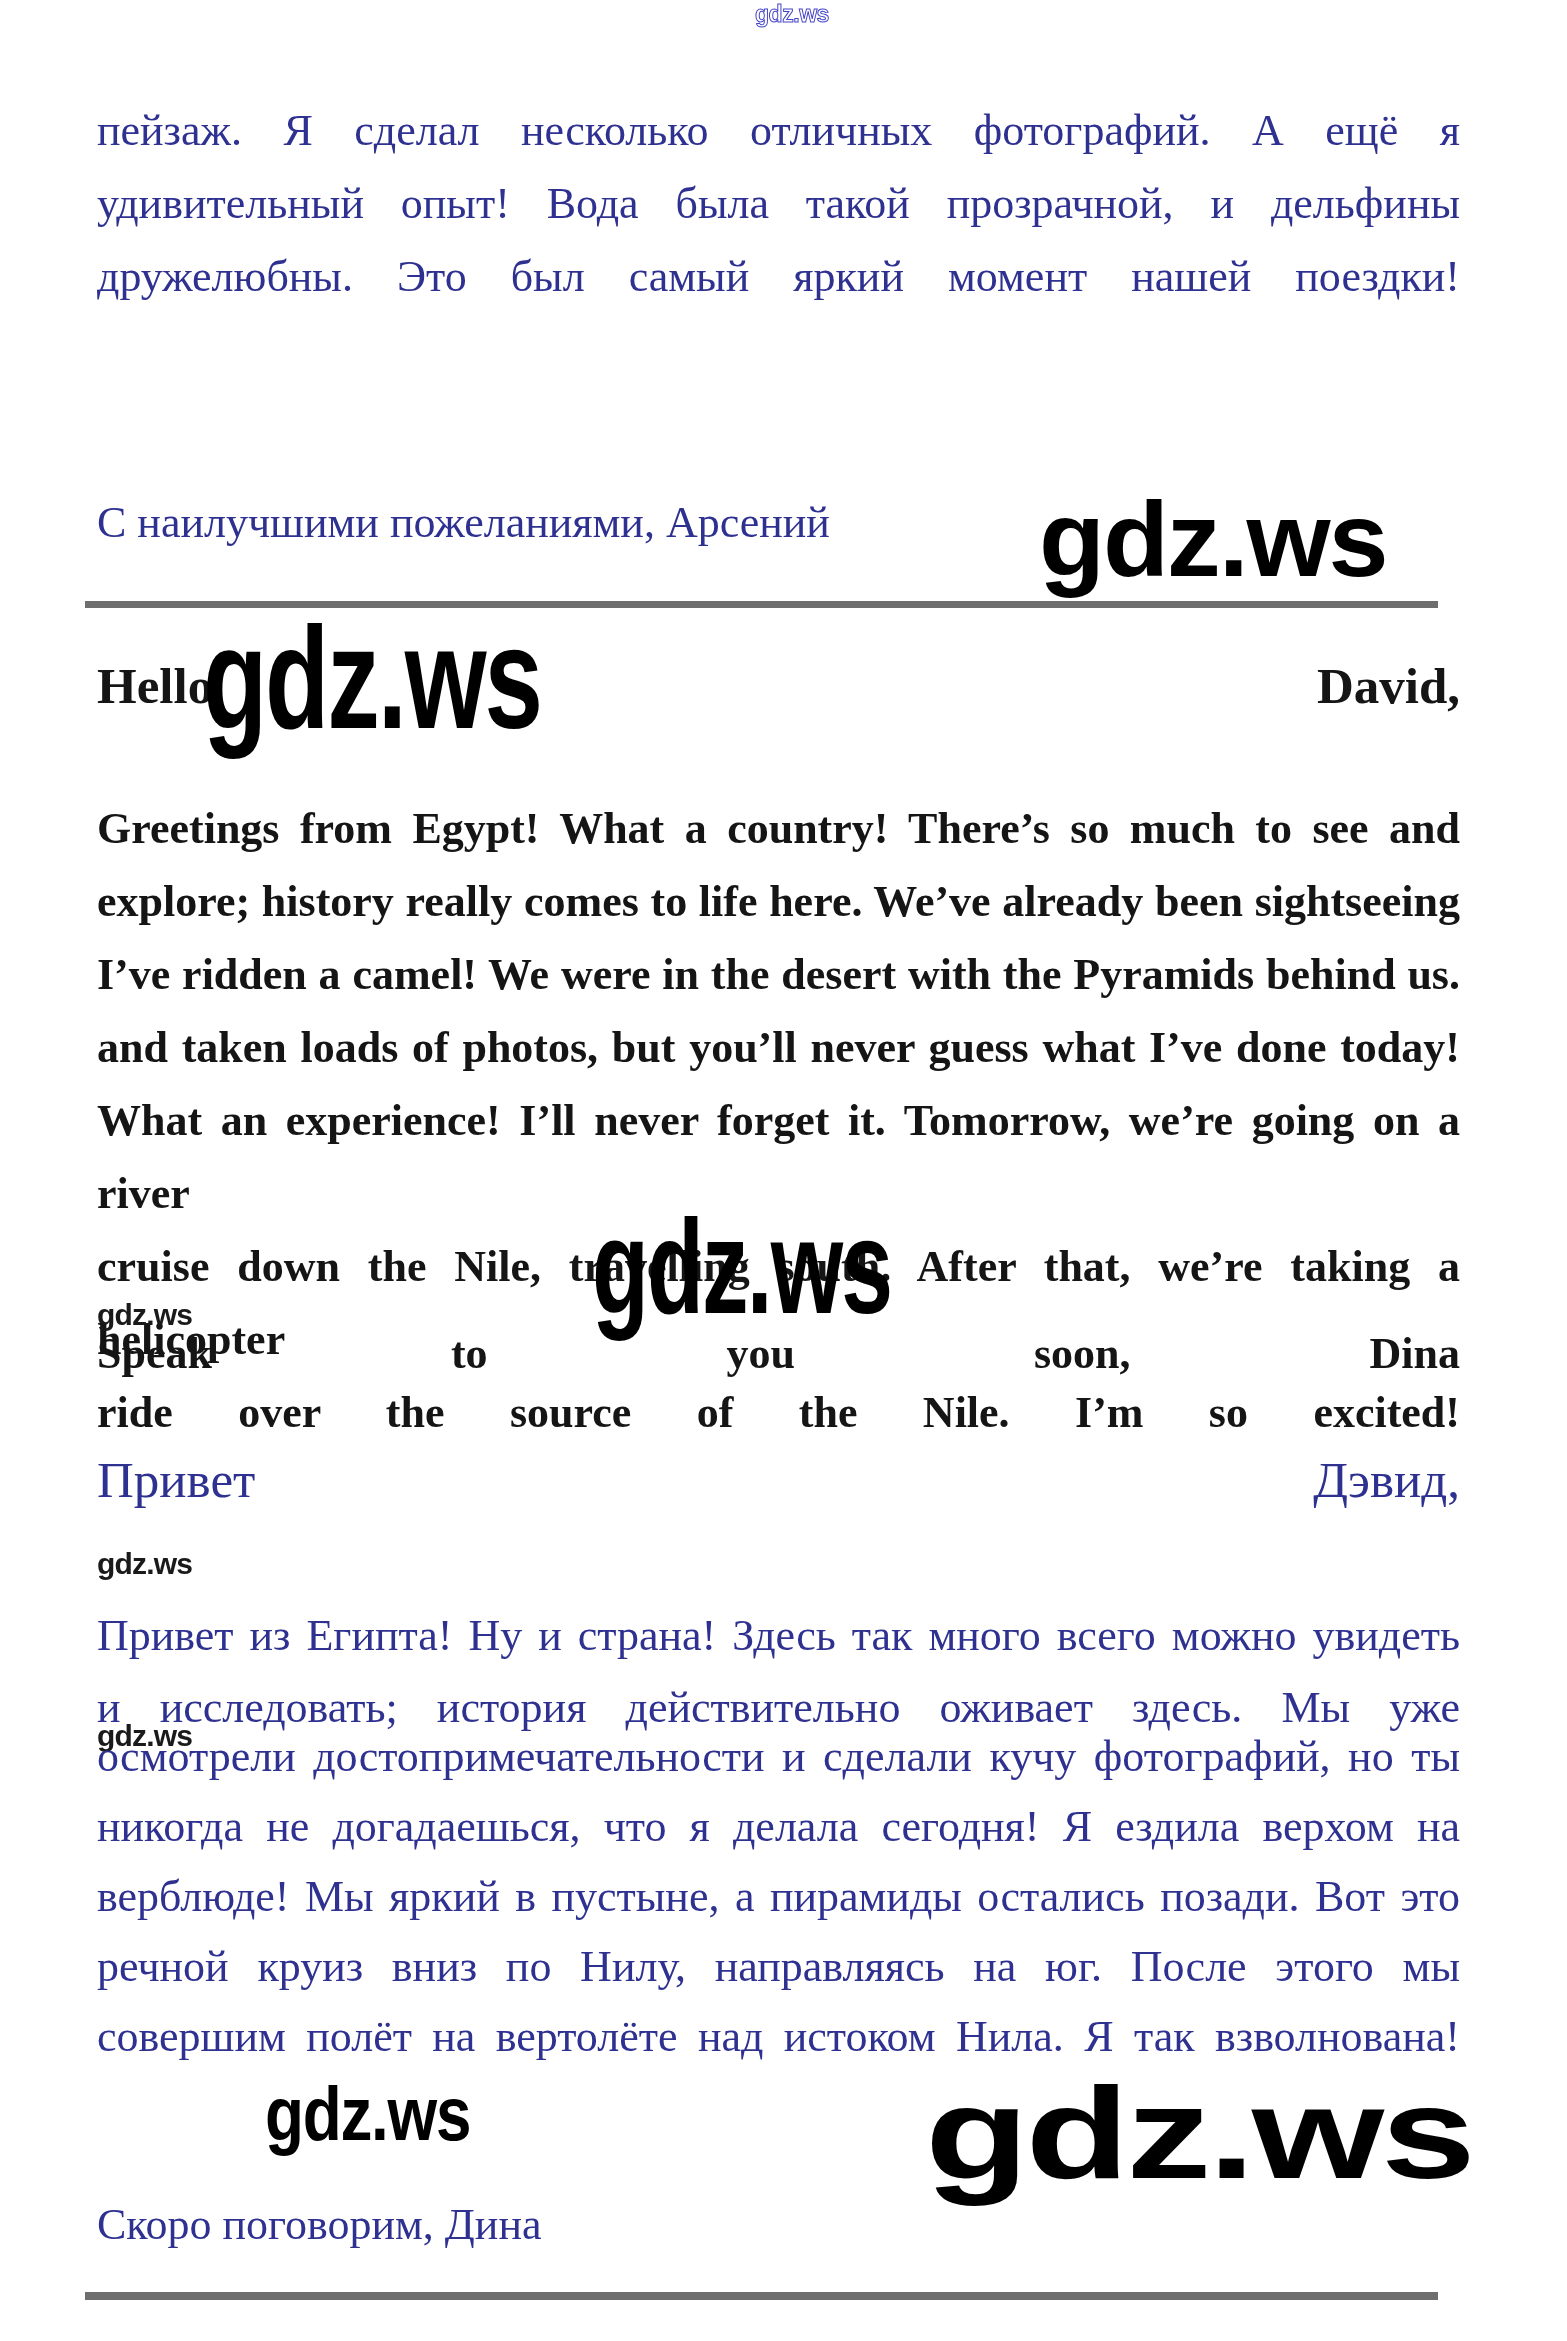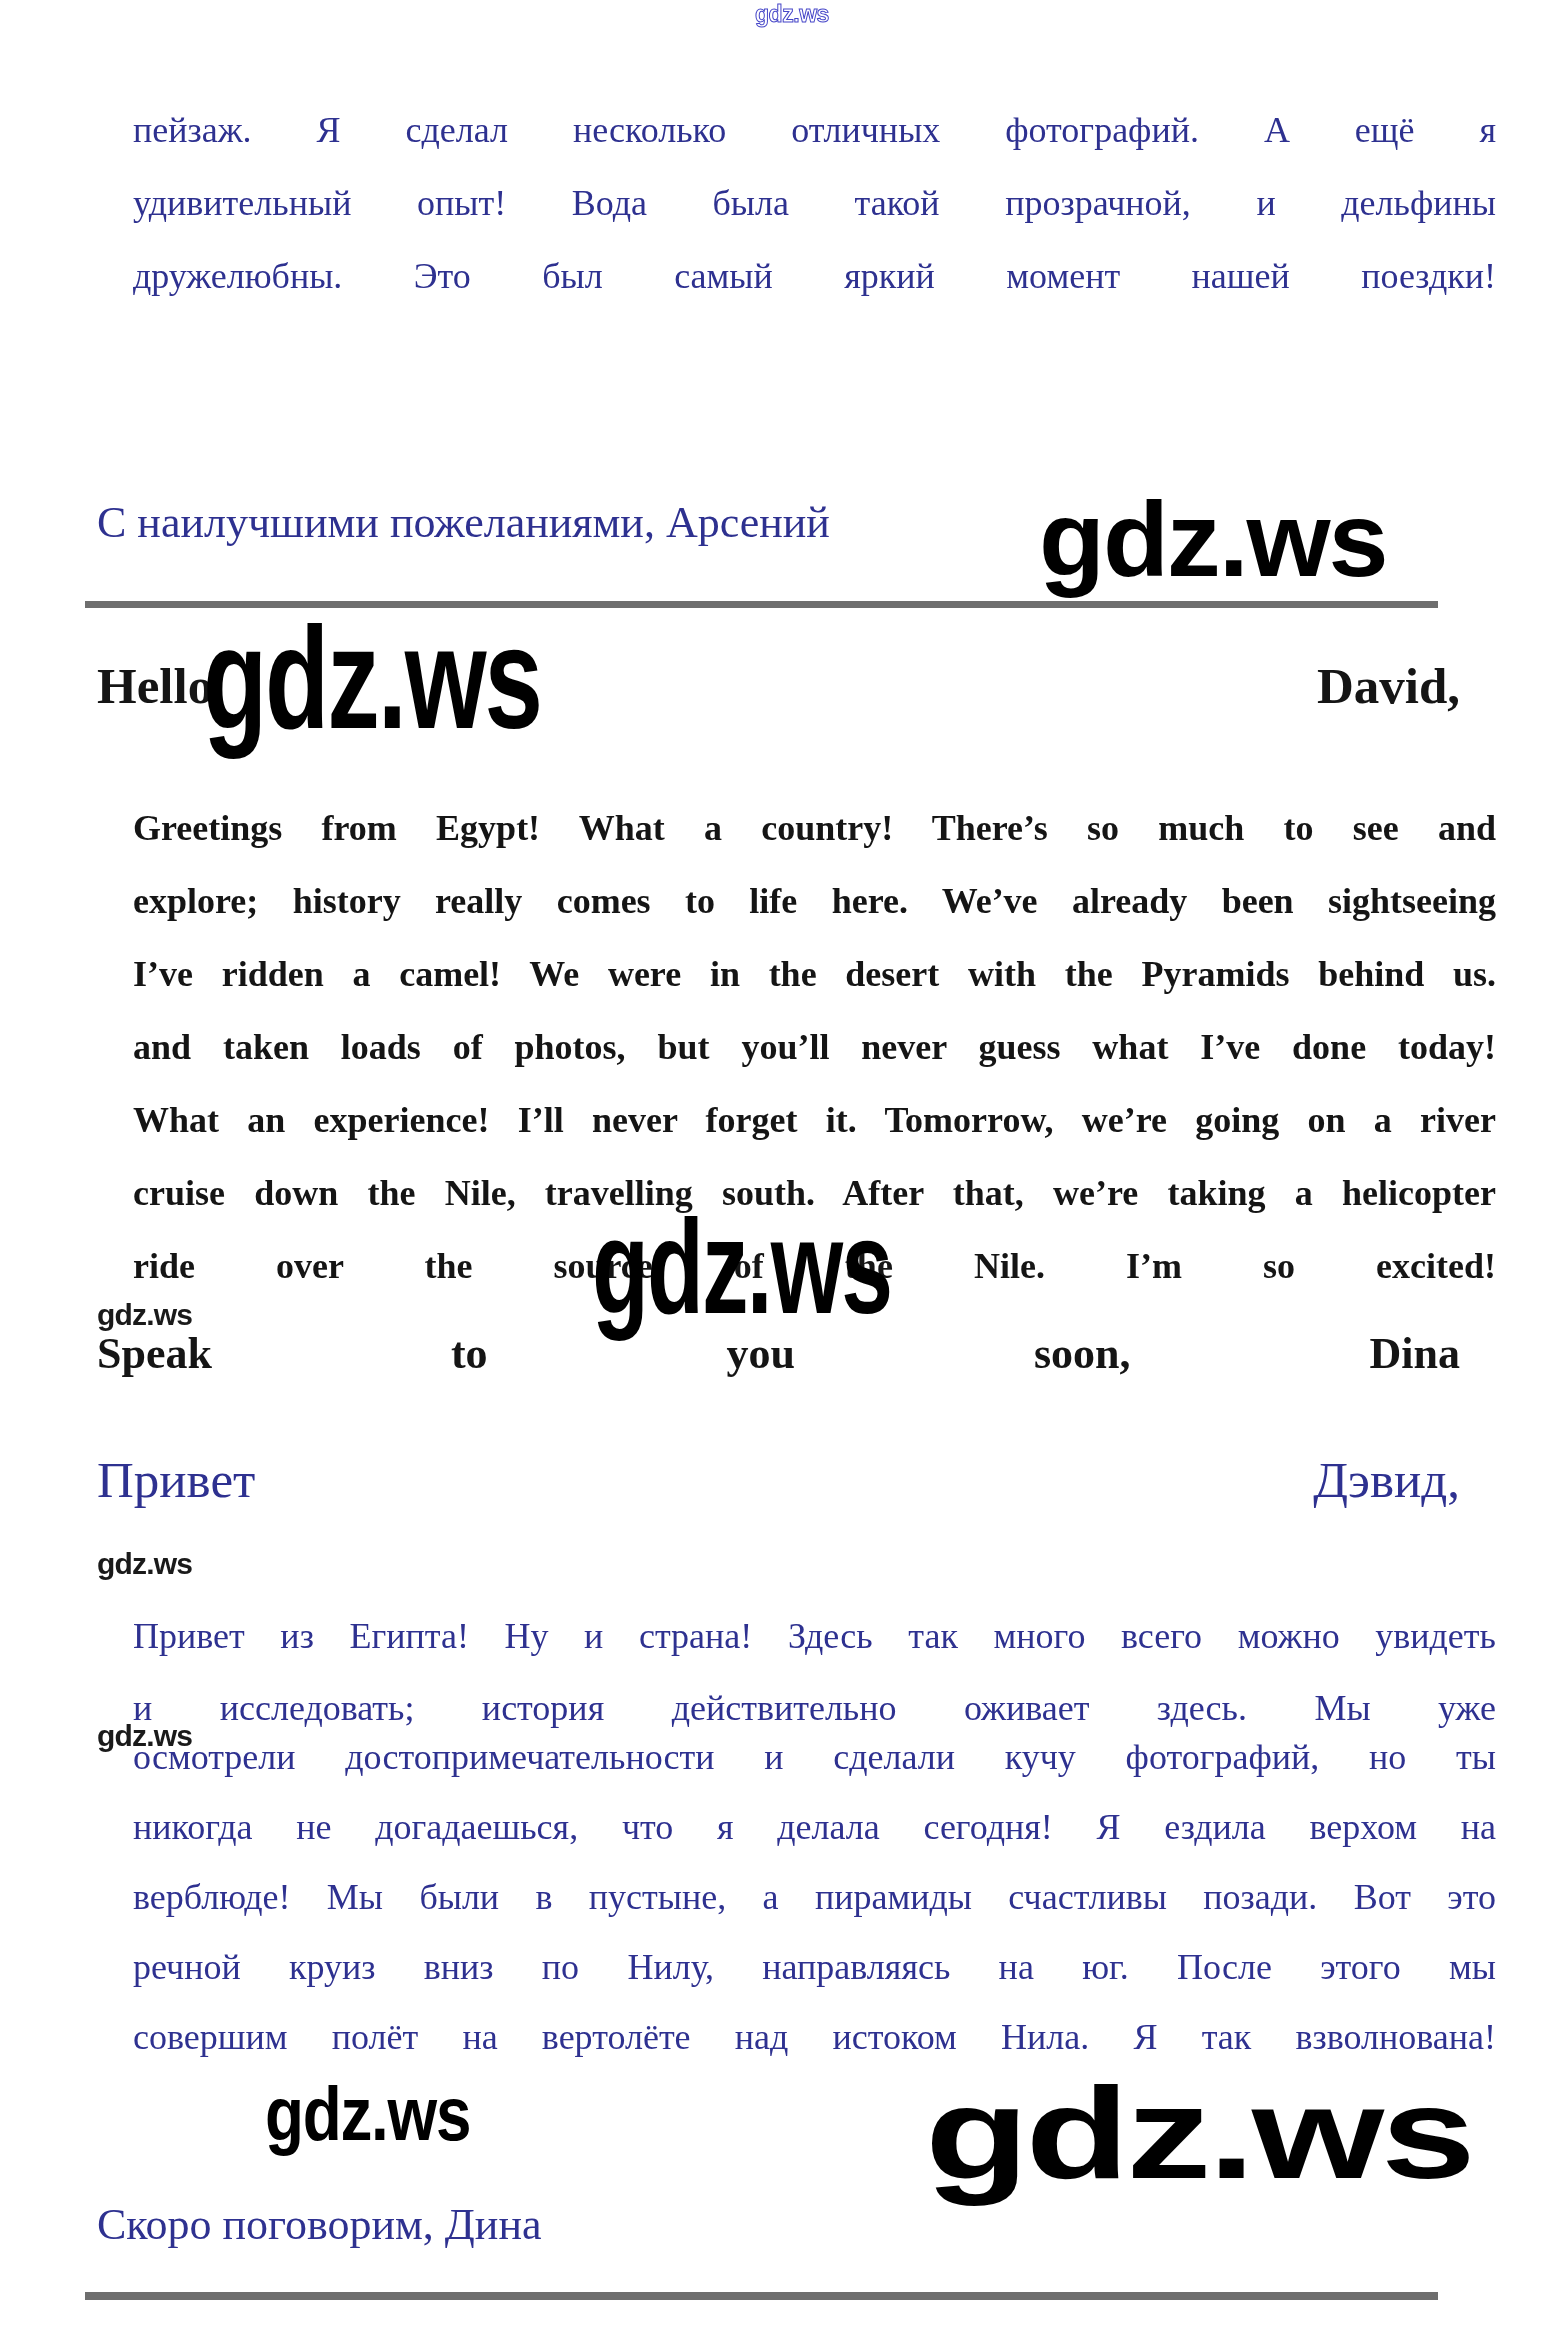--- a/index.html
+++ b/index.html
@@ -12,7 +12,7 @@
     color: #151515;
   }
   .col { left: 97px; width: 1363px; }
-  .para { position: absolute; font-size: 36px; margin-left: 36px; }
+  .para { position: absolute; font-size: 44px; }
   .jl { text-align: justify; text-align-last: justify; white-space: normal; }
   .single { position: absolute; font-size: 44px; line-height: 50px; height: 50px; }
   .blue { color: #2e3190; }

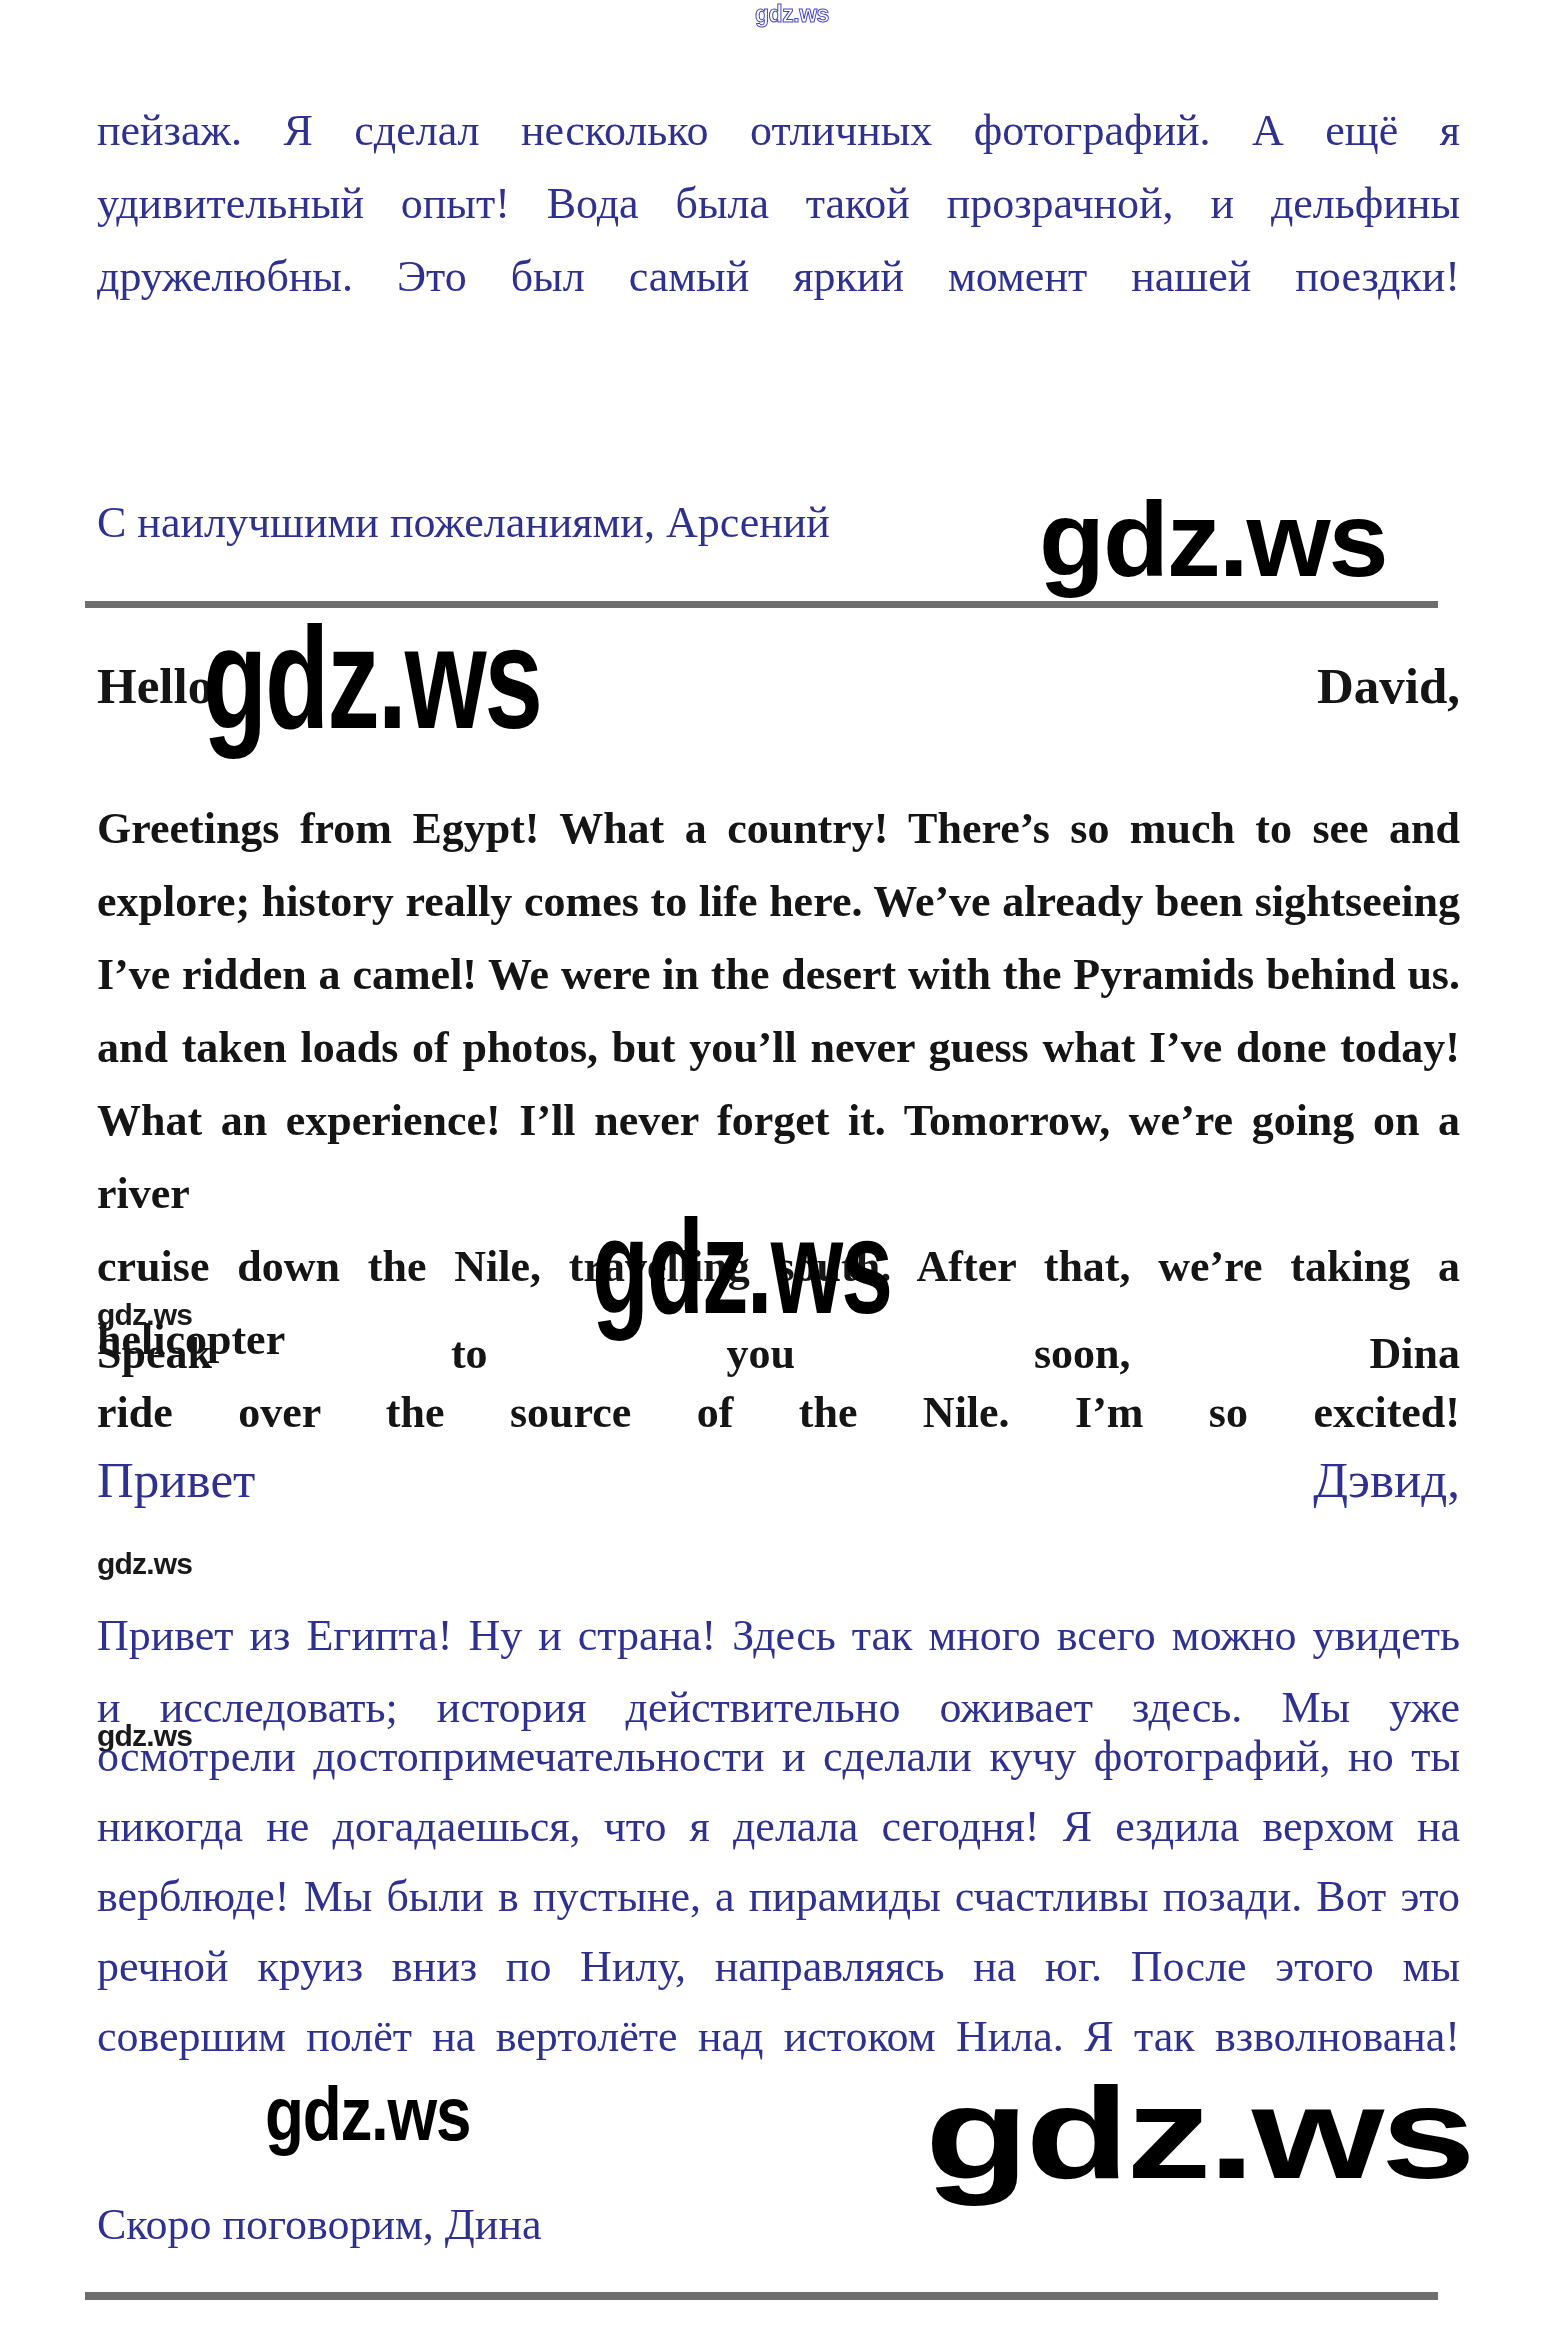--- a/index.html
+++ b/index.html
@@ -95,7 +95,7 @@
 <div class="para col blue" style="top:1722px; line-height:70px;">
   <div class="jl">осмотрели достопримечательности и сделали кучу фотографий, но ты</div>
   <div class="jl">никогда не догадаешься, что я делала сегодня! Я ездила верхом на</div>
-  <div class="jl">верблюде! Мы были в пустыне, а пирамиды счастливы позади. Вот это</div>
+  <div class="jl">верблюде! Мы яркий в пустыне, а пирамиды остались позади. Вот это</div>
   <div class="jl">речной круиз вниз по Нилу, направляясь на юг. После этого мы</div>
   <div class="jl">совершим полёт на вертолёте над истоком Нила. Я так взволнована!</div>
 </div>

